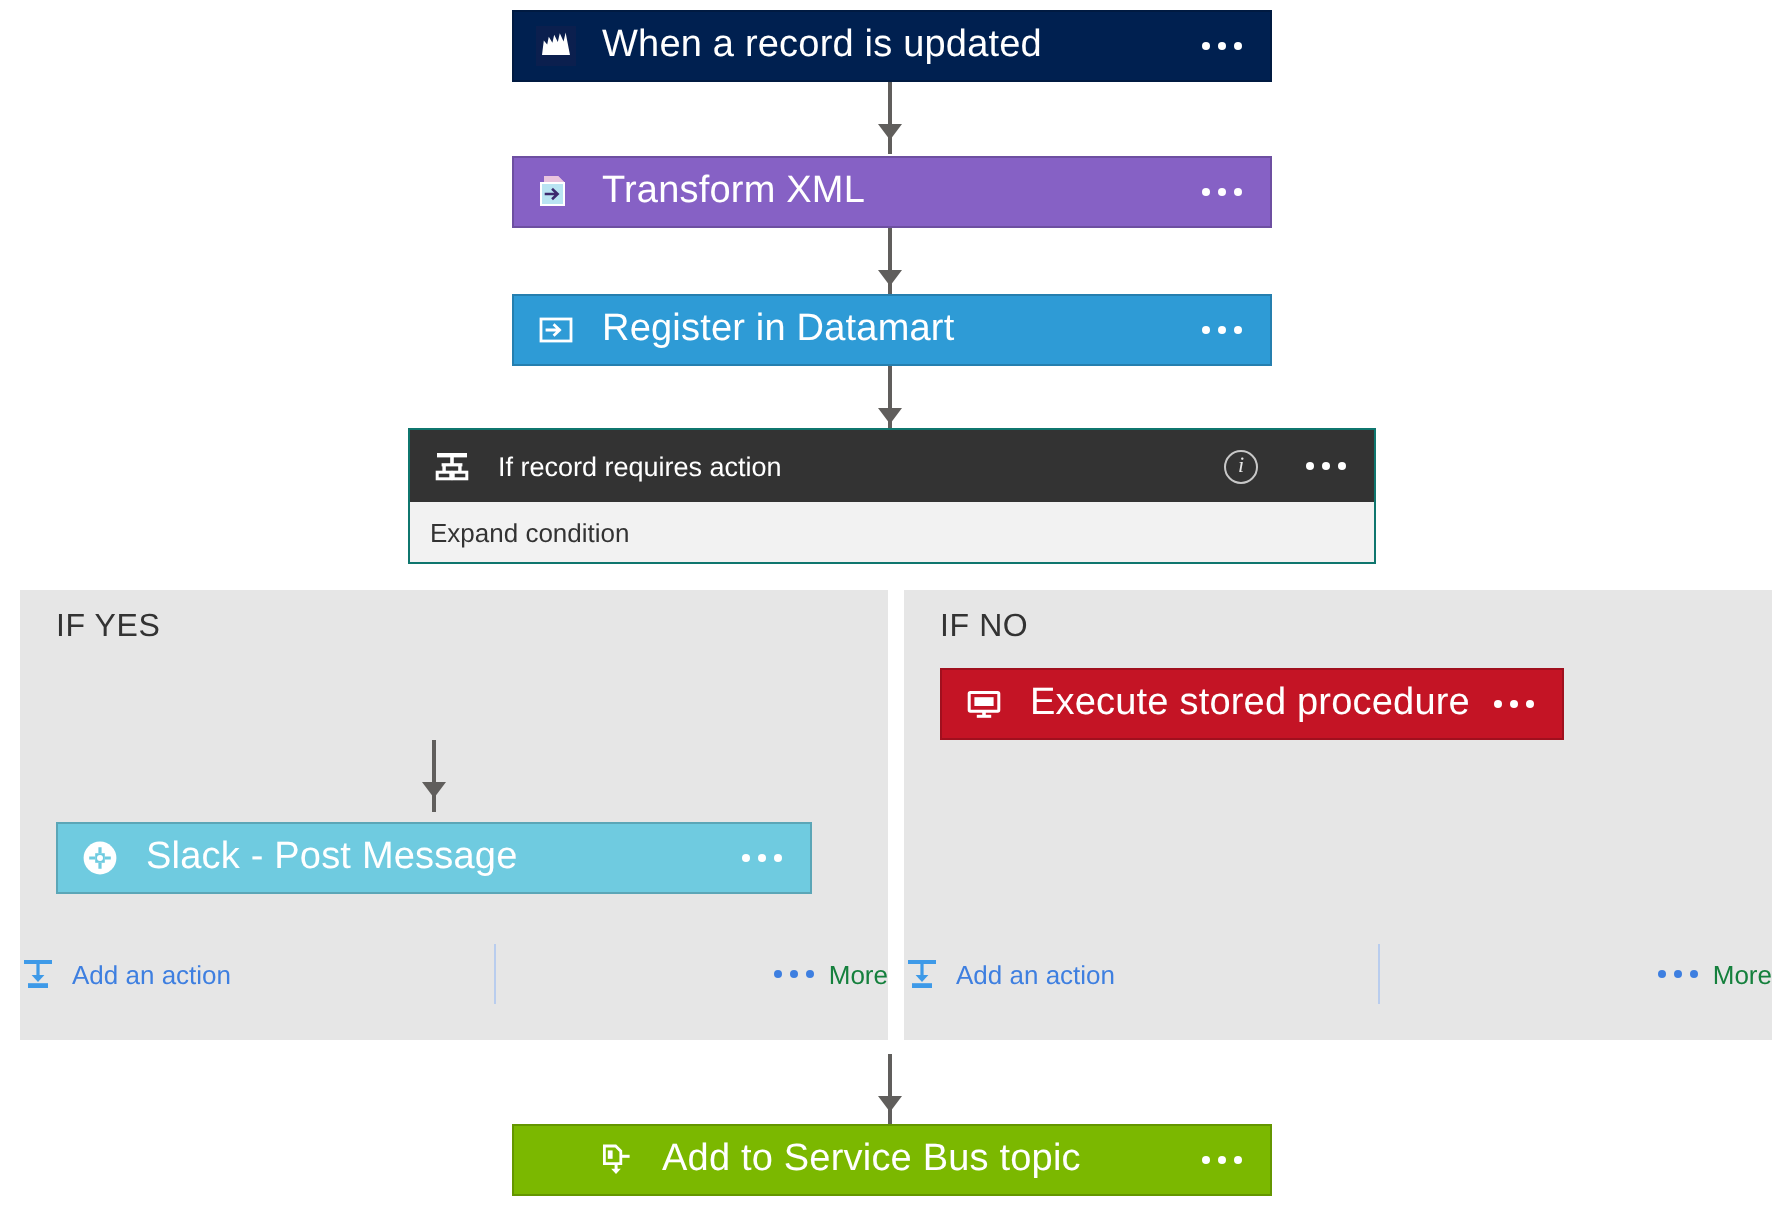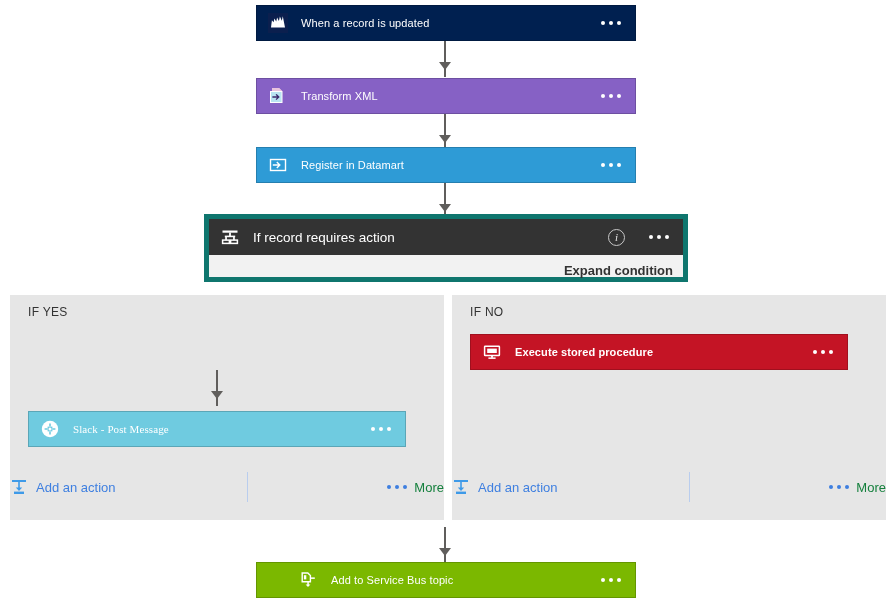--- a/index.html
+++ b/index.html
@@ -23,7 +23,7 @@
     box-sizing: border-box;
     height: 36px;
     color: #ffffff;
-    font-size: 11px;
+    font-size: 19px;
     padding: 0 14px 0 10px;
     border: 1px solid rgba(0,0,0,0.18);
     user-select: none;

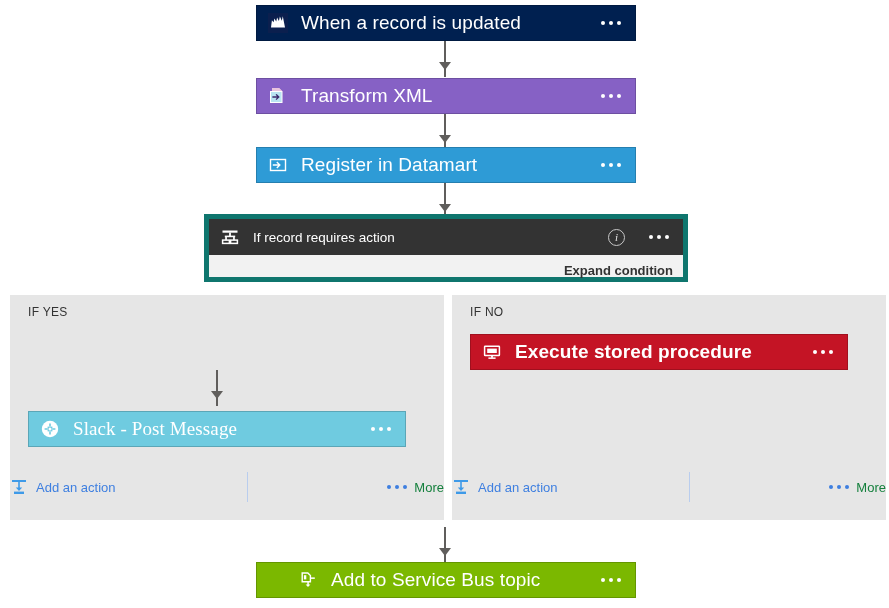--- a/index.html
+++ b/index.html
@@ -77,7 +77,7 @@
   #condition-block {
     position: absolute;
     box-sizing: border-box;
-    border: 5px solid #0f766e;
+    border: 1px solid #0f766e;
     background: #f2f2f2;
   }
   #condition-header {

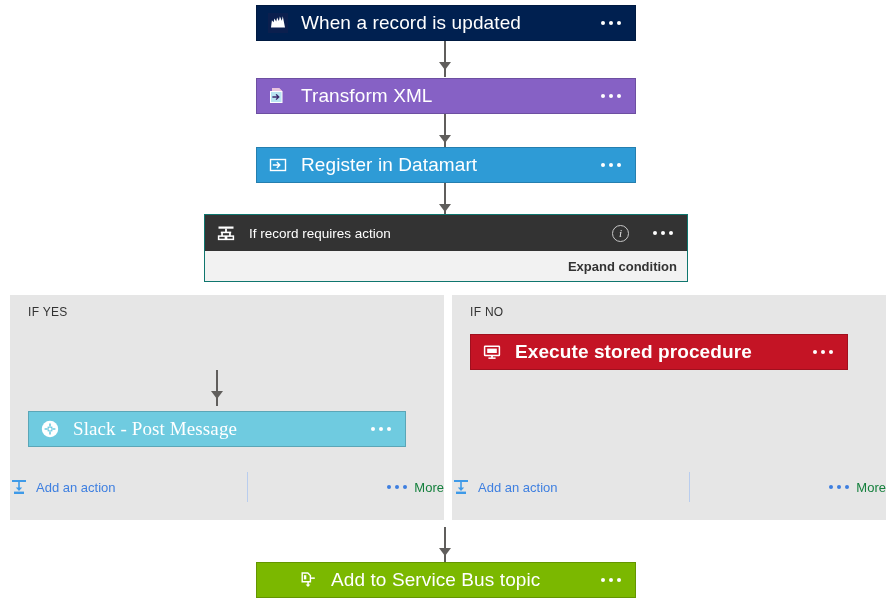--- a/index.html
+++ b/index.html
@@ -108,10 +108,9 @@
     height: 30px;
     display: flex;
     align-items: center;
-    justify-content: flex-end;
+    justify-content: flex-start;
     padding: 0 10px;
     box-sizing: border-box;
-    font-weight: bold;
   }
   #expand-condition-link {
     color: #333333;

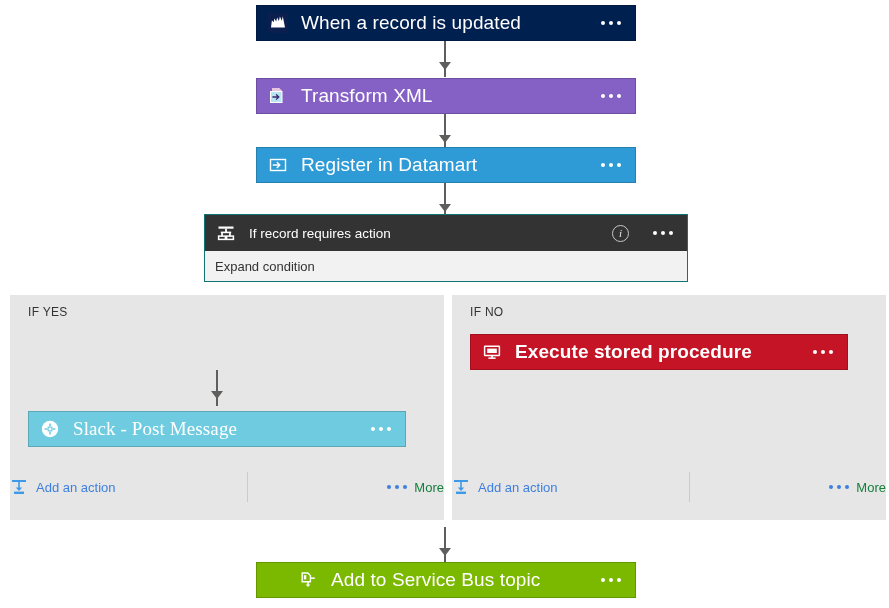--- a/index.html
+++ b/index.html
@@ -128,7 +128,7 @@
     position: absolute;
     top: 10px;
     left: 18px;
-    font-size: 12px;
+    font-size: 16px;
     color: #333333;
     letter-spacing: .3px;
   }

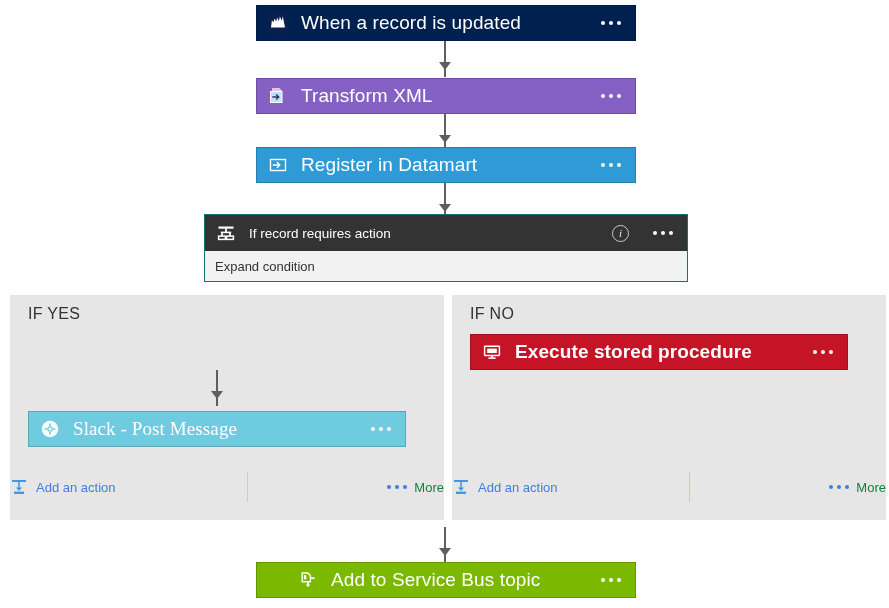--- a/index.html
+++ b/index.html
@@ -305,7 +305,7 @@
 <div class="branch-panel" style="left:452px; top:295px; width:434px; height:225px;">
   <div class="branch-label">IF NO</div>
 
-  <div class="card" style="left:18px; top:39px; width:378px; background:#c41425;font-weight:bold;">
+  <div class="card" style="left:18px; top:39px; width:312px; background:#c41425;">
     <span class="ico">
       <svg width="20" height="20" viewBox="0 0 20 20">
         <rect x="2.6" y="4.2" width="14.8" height="9.4" rx="0.6" fill="none" stroke="#ffffff" stroke-width="1.5"></rect>

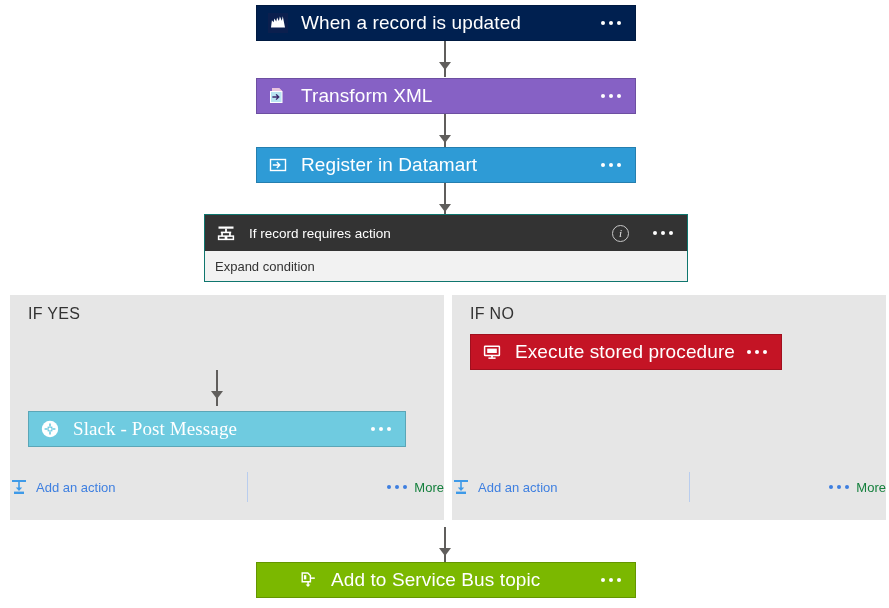--- a/index.html
+++ b/index.html
@@ -261,7 +261,7 @@
   <div class="conn" style="left:206px; top:75px; height:36px;"></div>
   <div class="arrowhead" style="left:201px; top:96px;"></div>
 
-  <div class="card" style="left:18px; top:116px; width:378px; background:#6fcbe0;font-family:Liberation Serif, serif;">
+  <div class="card" style="left:18px; top:116px; width:378px; background:#6fcbe0;">
     <span class="ico">
       <svg width="20" height="20" viewBox="0 0 20 20">
         <circle cx="10" cy="10" r="8.2" fill="#ffffff"></circle>

